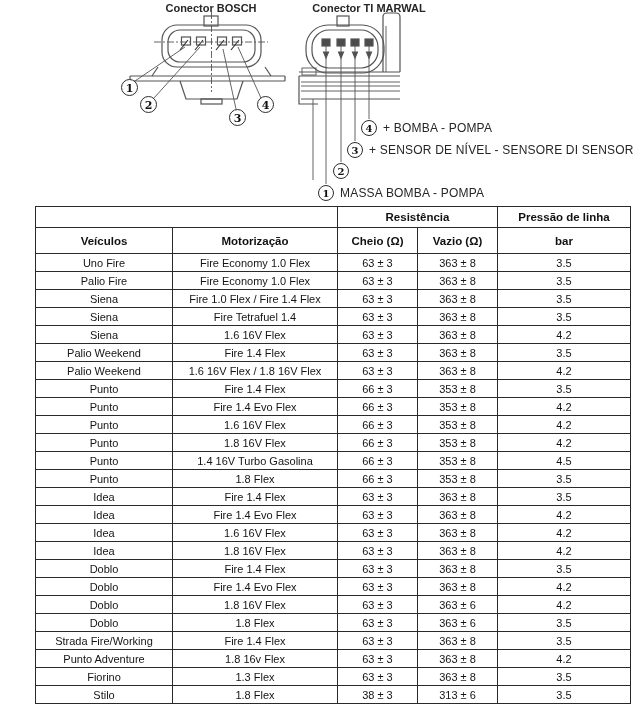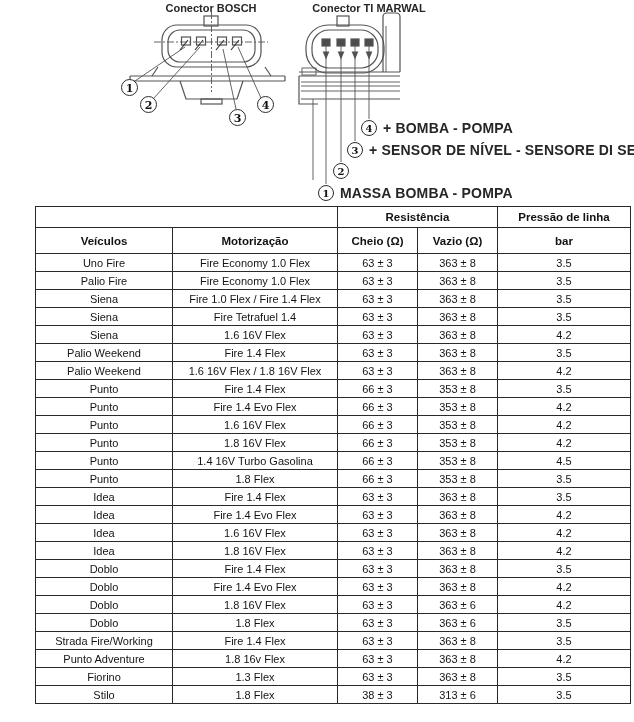--- a/index.html
+++ b/index.html
@@ -40,7 +40,7 @@
     box-sizing:border-box;
   }
   .legend-text{
-    font-size:14px;font-weight:bold;letter-spacing:.2px;color:#262626;
+    font-size:12px;font-weight:normal;letter-spacing:.2px;color:#262626;
   }
   
   table.spec{

